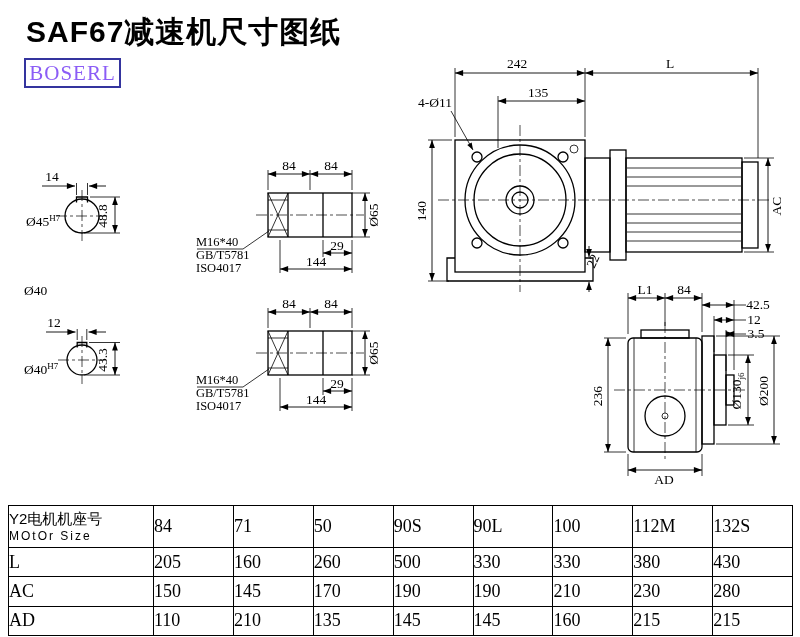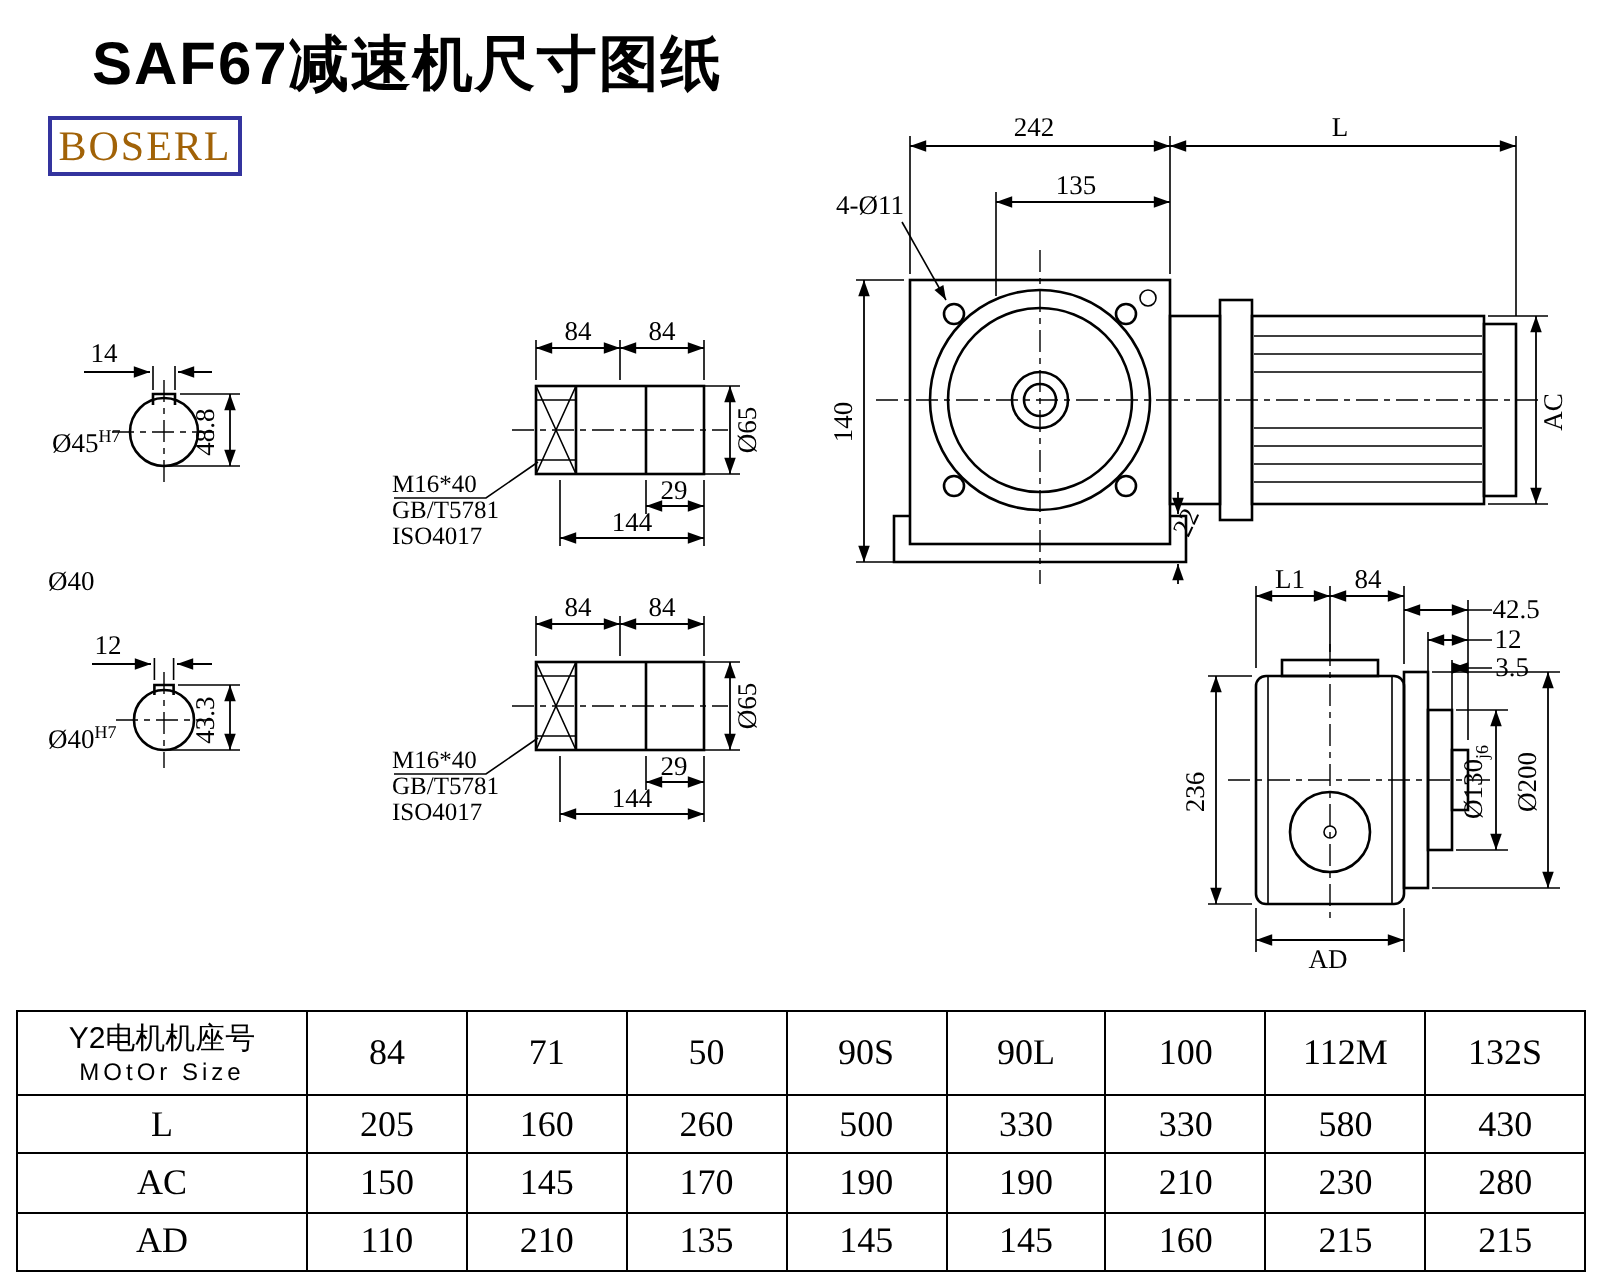--- a/index.html
+++ b/index.html
@@ -5,7 +5,7 @@
   * { margin:0; padding:0; box-sizing:border-box; }
   html,body { width:800px; height:637px; background:#fff; overflow:hidden; }
   body { font-family:"Liberation Sans", sans-serif; position:relative; color:#000; }
-  .title { position:absolute; left:26px; top:12px; font-size:30px; font-weight:bold; letter-spacing:1px;margin-left:20px; }
+  .title { position:absolute; left:26px; top:12px; font-size:30px; font-weight:bold; letter-spacing:1px; }
   .logo { position:absolute; left:24px; top:58px; width:97px; height:30px; border:2px solid #34349e;
           display:flex; align-items:center; justify-content:center; background:#fff; }
   .logo span { font-family:"Liberation Serif", serif; font-size:21px; color:#a16207; letter-spacing:1px; }

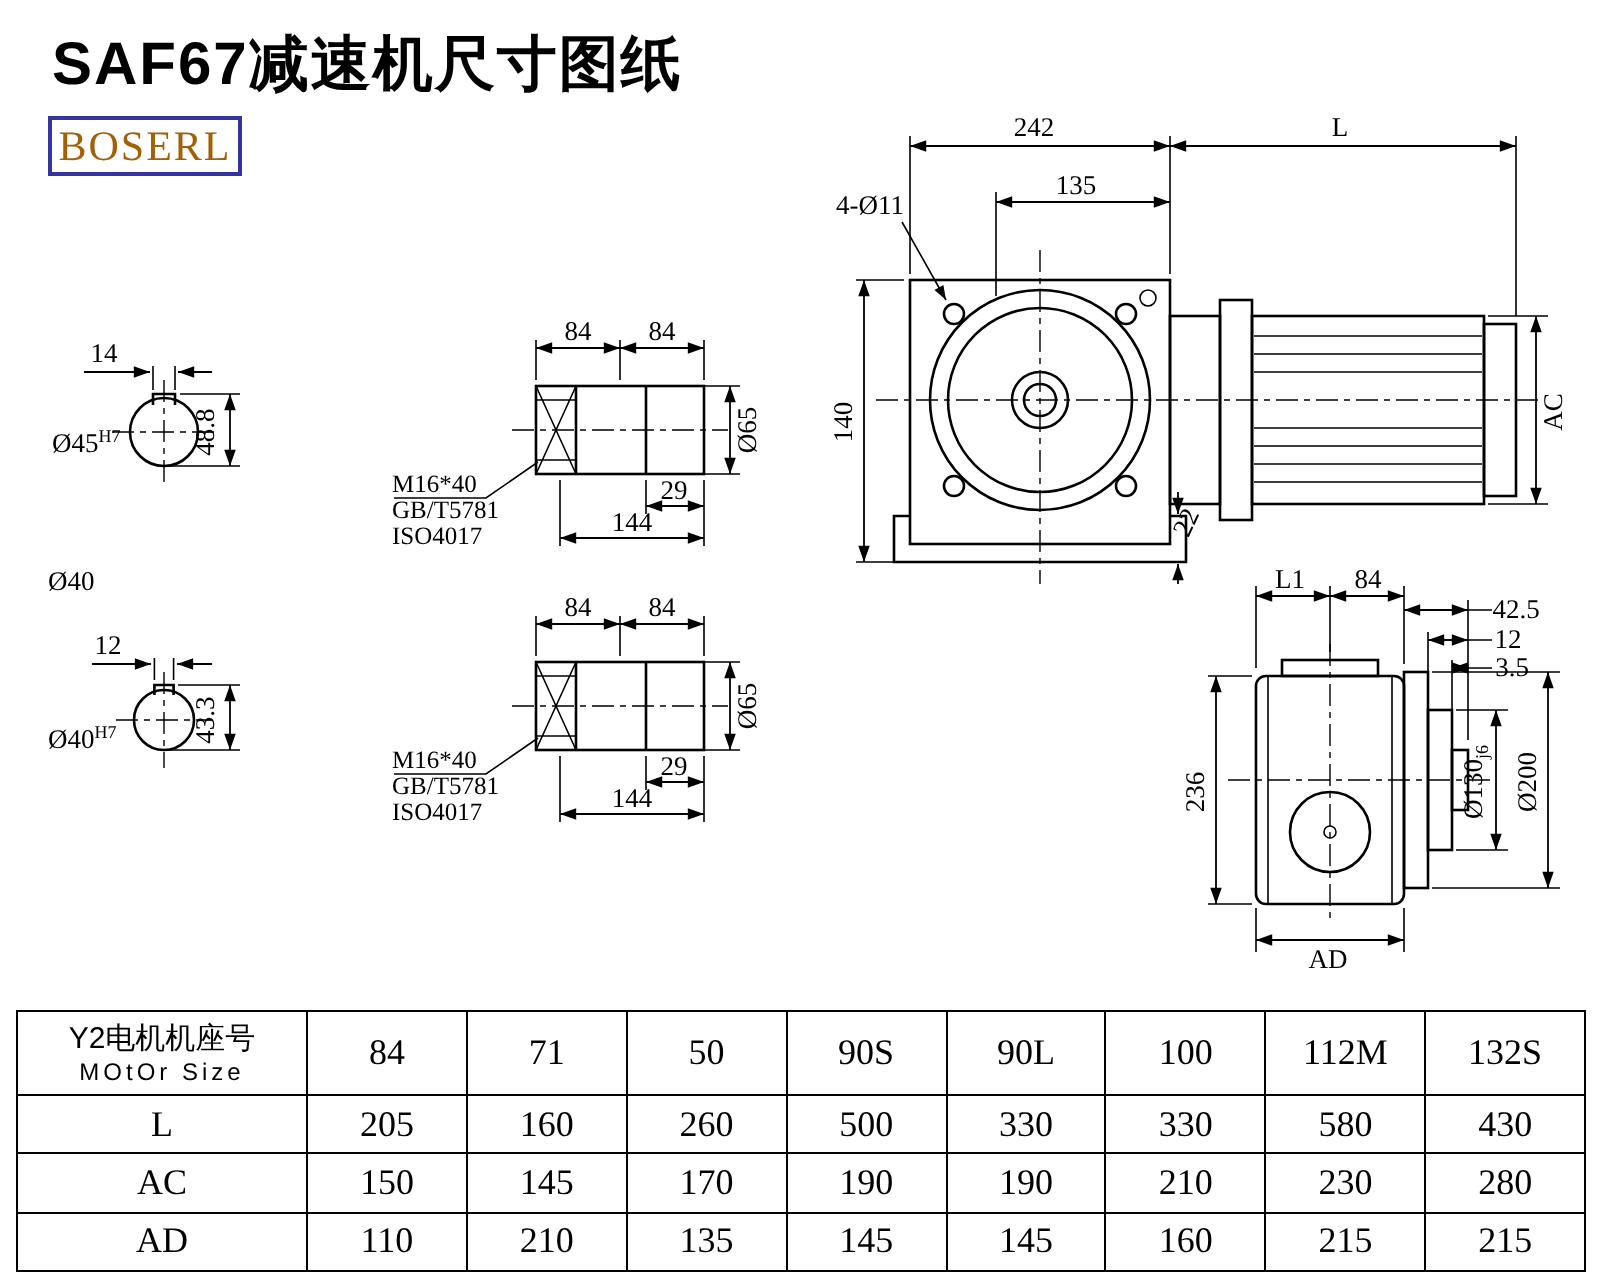--- a/index.html
+++ b/index.html
@@ -8,7 +8,7 @@
   .title { position:absolute; left:26px; top:12px; font-size:30px; font-weight:bold; letter-spacing:1px; }
   .logo { position:absolute; left:24px; top:58px; width:97px; height:30px; border:2px solid #34349e;
           display:flex; align-items:center; justify-content:center; background:#fff; }
-  .logo span { font-family:"Liberation Serif", serif; font-size:21px; color:#a16207; letter-spacing:1px; }
+  .logo span { font-family:"Liberation Serif", serif; font-size:21px; color:#8b5cf6; letter-spacing:1px; }
   svg.drawing { position:absolute; left:0; top:0; }
   .ln   { stroke:#000; stroke-width:1.3; fill:none; }
   .thin { stroke:#000; stroke-width:0.8; fill:none; }

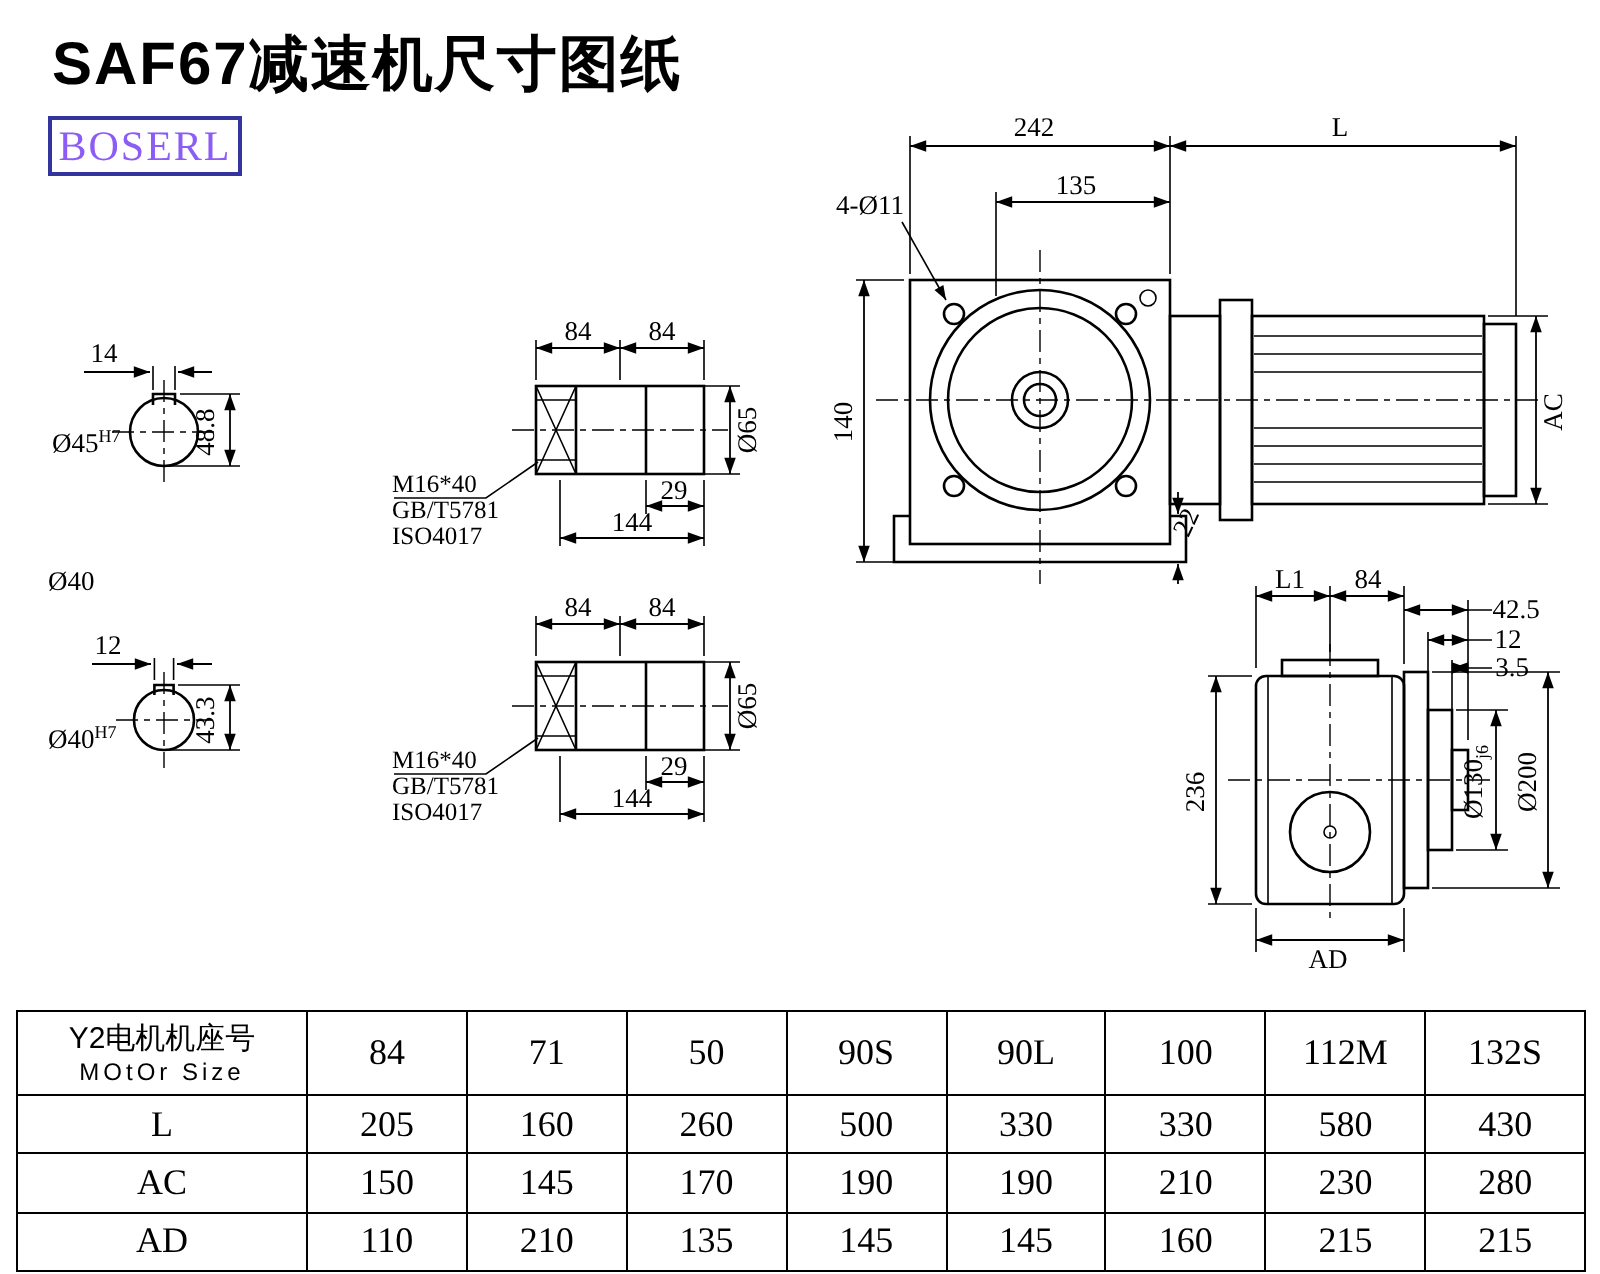--- a/index.html
+++ b/index.html
@@ -20,7 +20,7 @@
   .sup { font-size:9px; }
   .table-wrap { position:absolute; left:8px; top:505px; width:785px; height:131px; }
   table { border-collapse:collapse; width:100%; height:100%; table-layout:fixed; background:#fff; }
-  td { border:1.4px solid #000; text-align:center; vertical-align:middle;
+  td { border:1.4px solid #000; vertical-align:middle;
        font-family:"Liberation Serif", serif; font-size:18px; }
   td.hdr-cell { font-family:"Liberation Sans", sans-serif; }
   .hdr-cn { font-size:15px; }

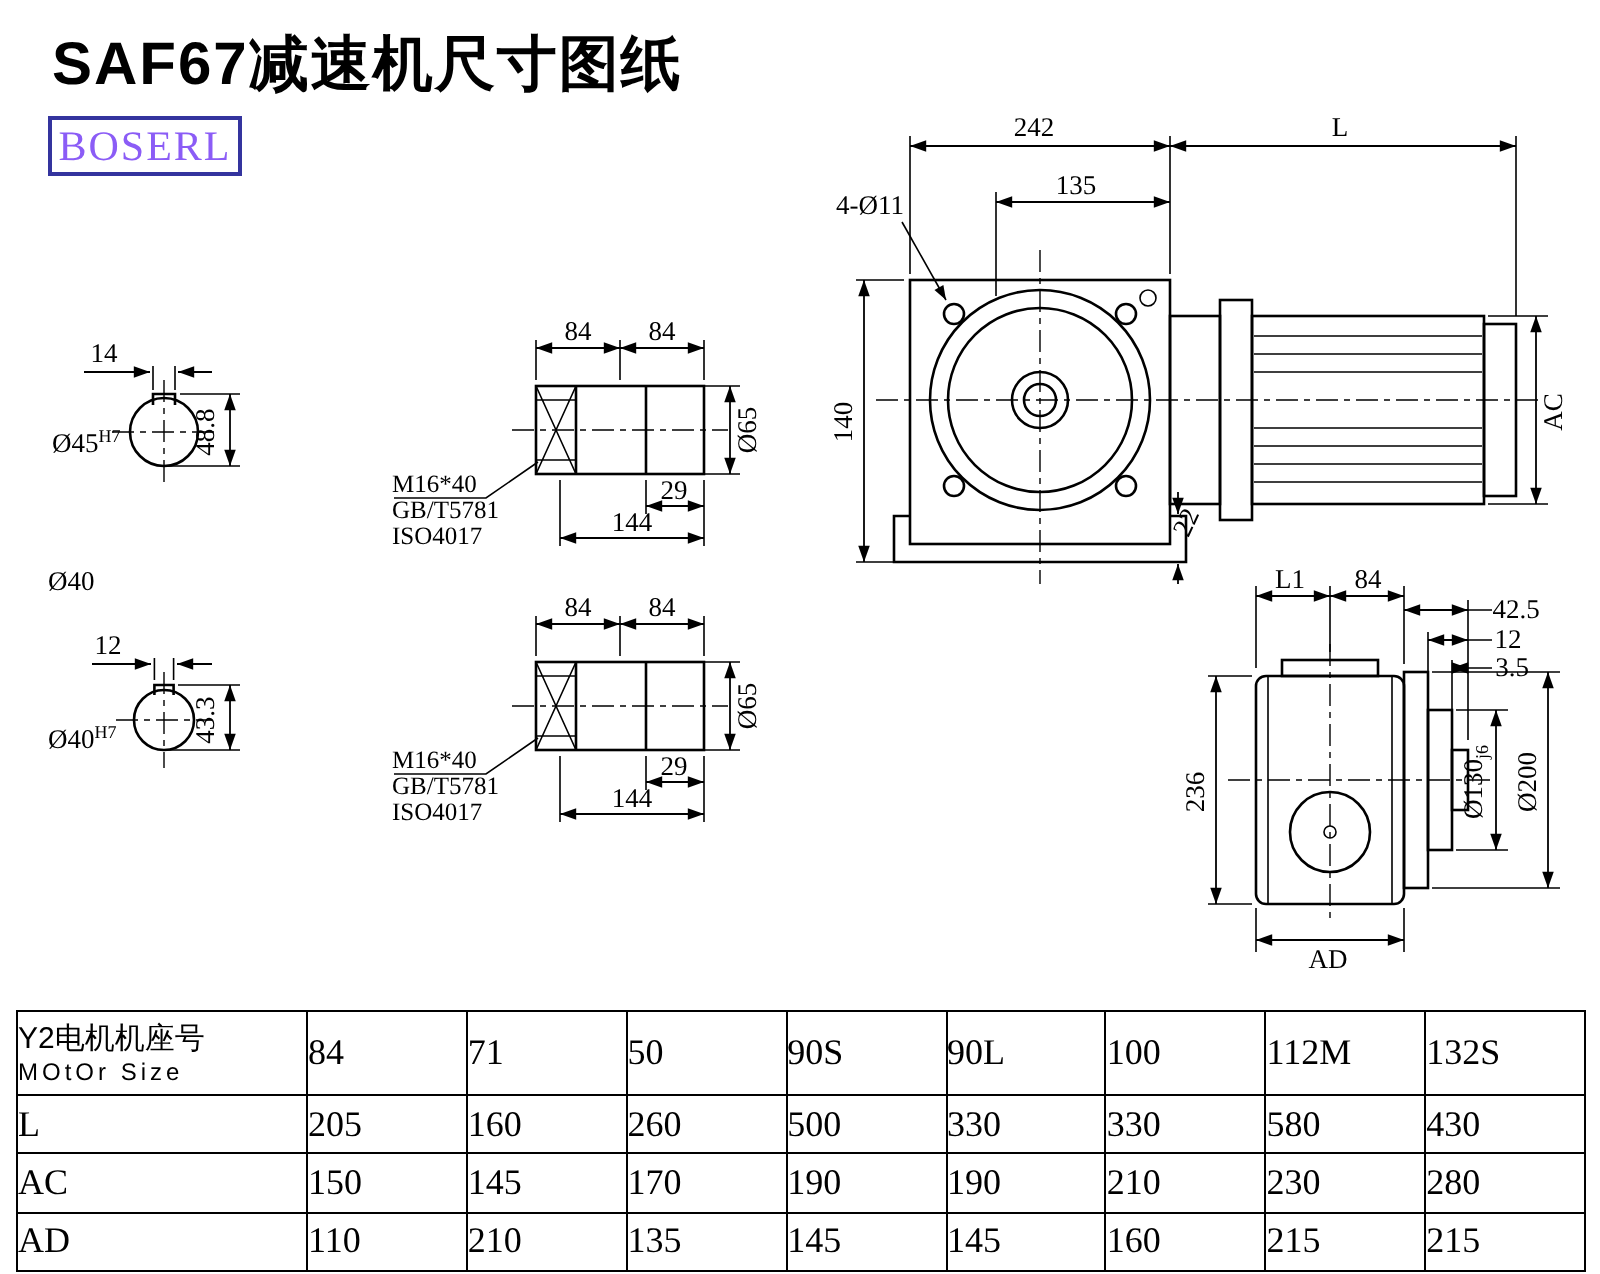--- a/index.html
+++ b/index.html
@@ -216,7 +216,7 @@
         <td>500</td>
         <td>330</td>
         <td>330</td>
-        <td>580</td>
+        <td>380</td>
         <td>430</td>
       </tr>
       <tr>

